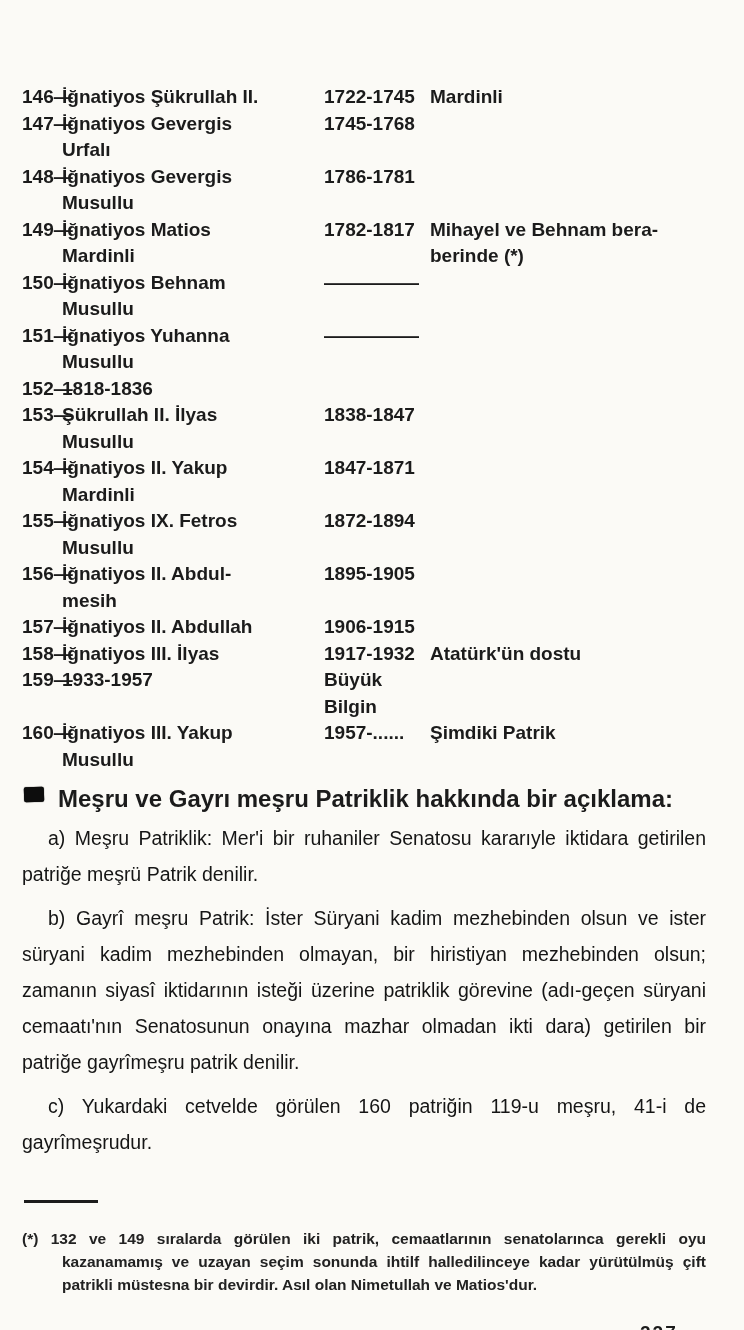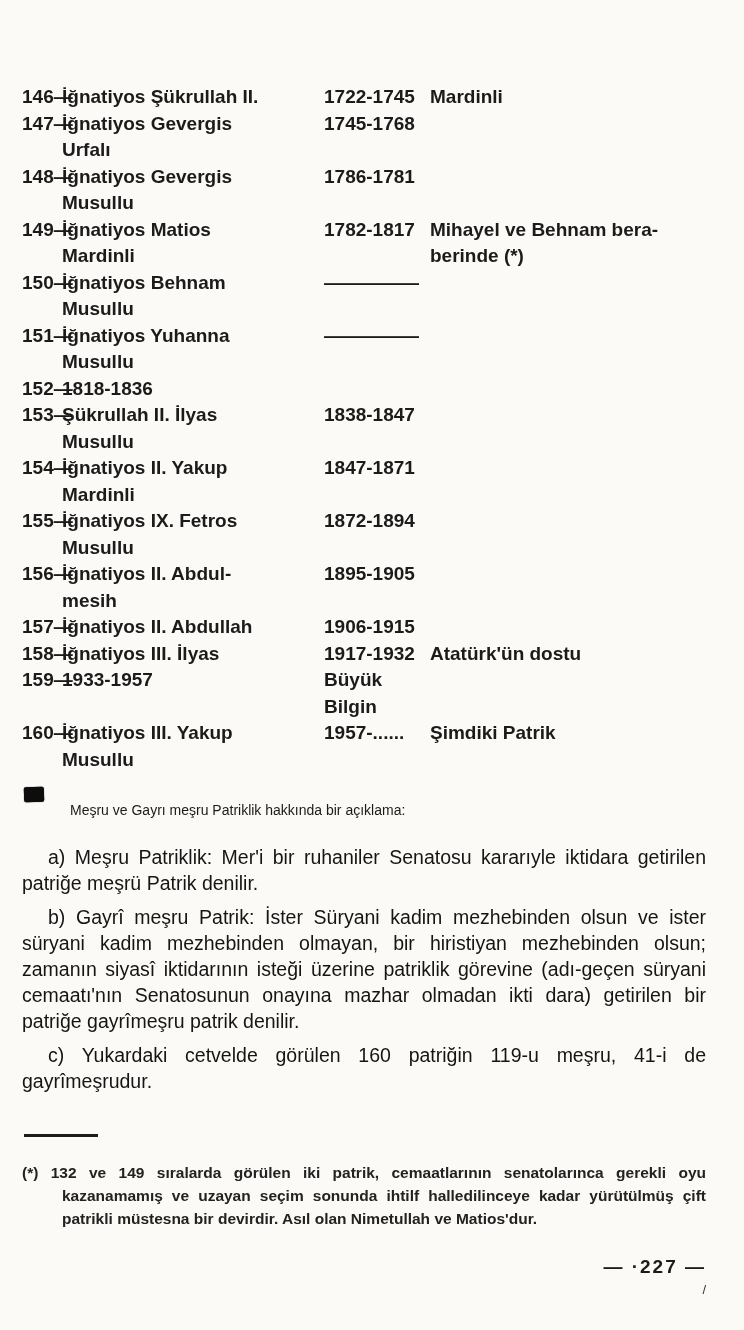--- a/index.html
+++ b/index.html
@@ -32,7 +32,7 @@
     box-shadow:0 0 1px #000;
   }
   h2.sec-heading{
-    margin:12px;font-size:14px;font-weight:400;line-height:27px;
+    margin:0;font-size:24px;font-weight:700;line-height:27px;
   }
 
   

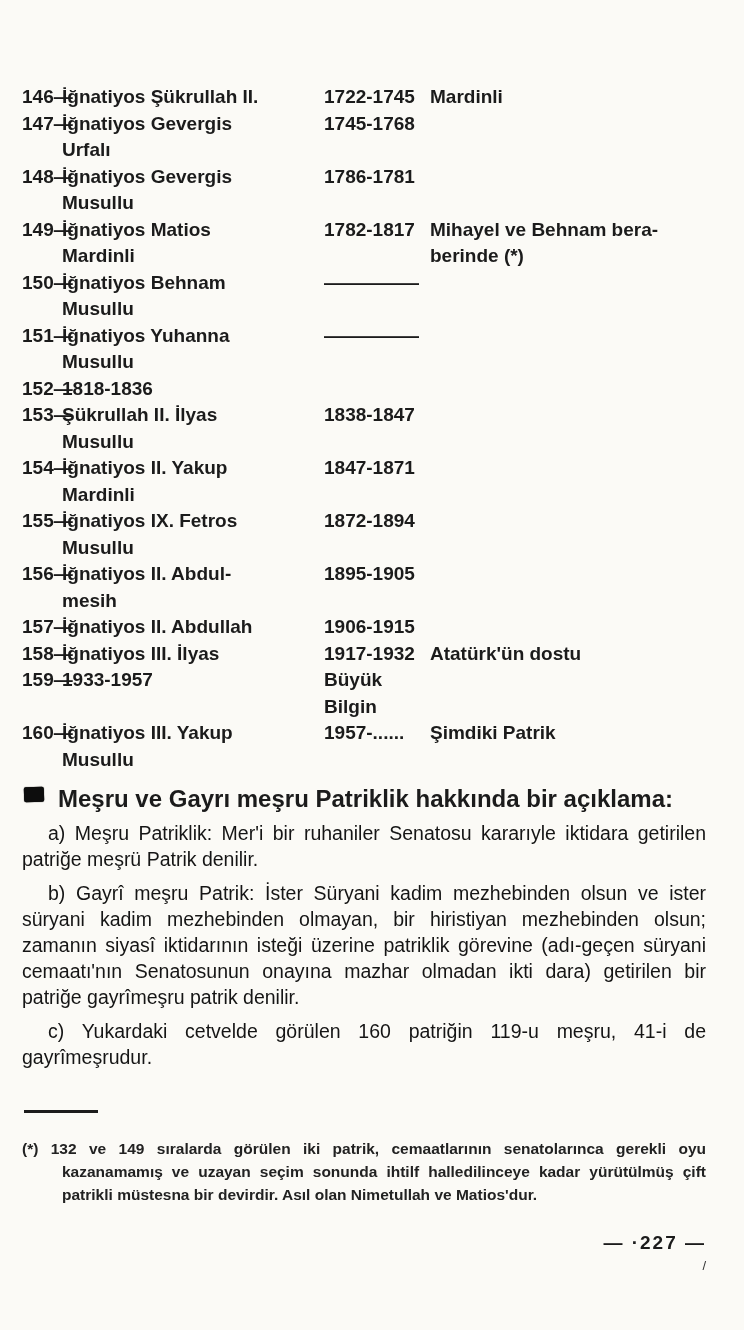--- a/index.html
+++ b/index.html
@@ -37,7 +37,7 @@
 
   
   .para{
-    font-size:19.5px;line-height:26px;font-weight:400;
+    font-size:19.5px;line-height:36px;font-weight:400;
     text-align:justify;text-indent:26px;color:#151515;
     margin:8px 0 0 0;
   }

